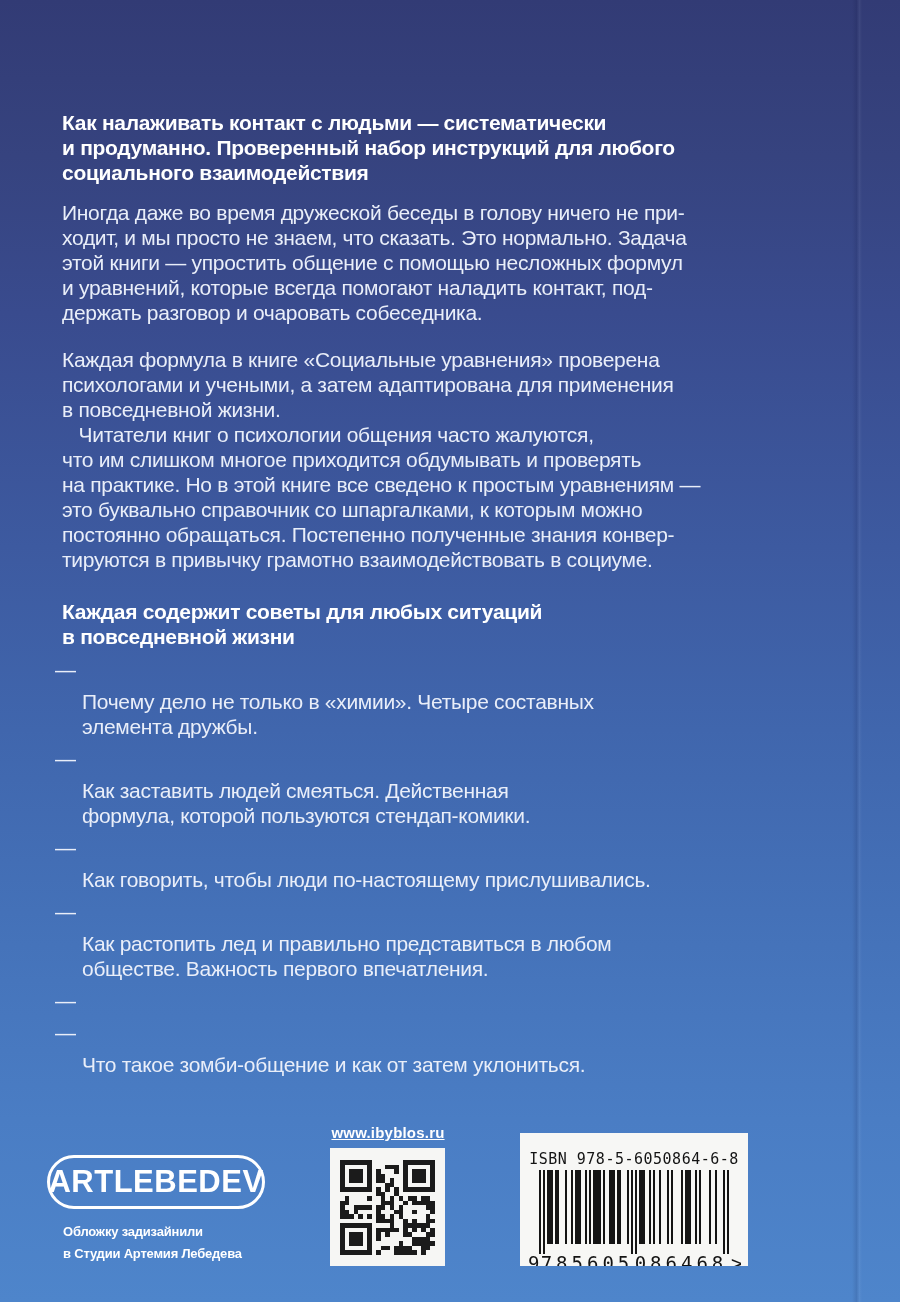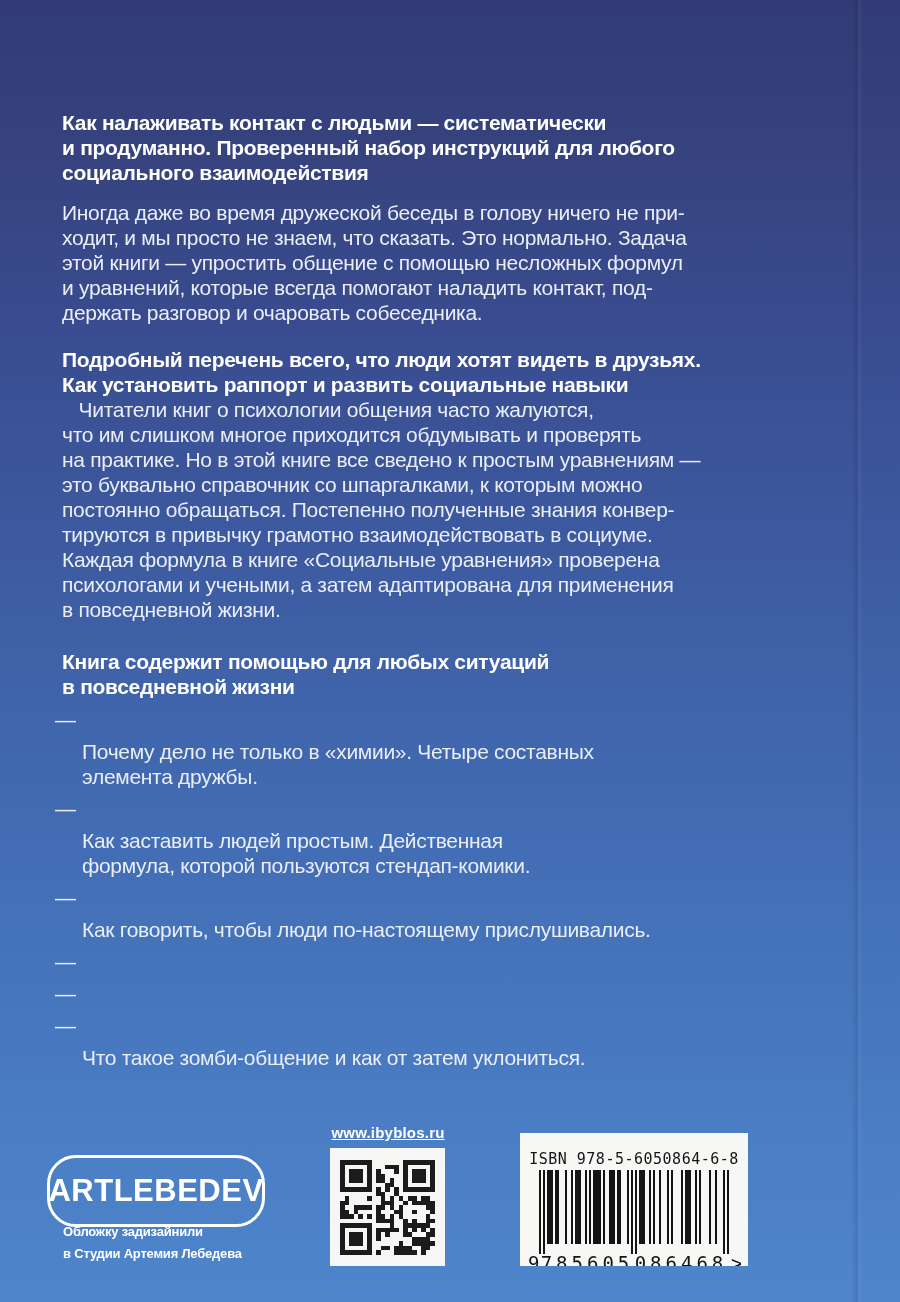--- a/index.html
+++ b/index.html
@@ -156,8 +156,6 @@
     </div>
 
     <div class="sec2">
-      <div class="hd ml">Подробный перечень всего, что люди хотят видеть в друзьях.
-Как установить раппорт и развить социальные навыки</div>
       <div class="ml">&nbsp;&nbsp;&nbsp;Читатели книг о психологии общения часто жалуются,
 что им слишком многое приходится обдумывать и проверять
 на практике. Но в этой книге все сведено к простым уравнениям —

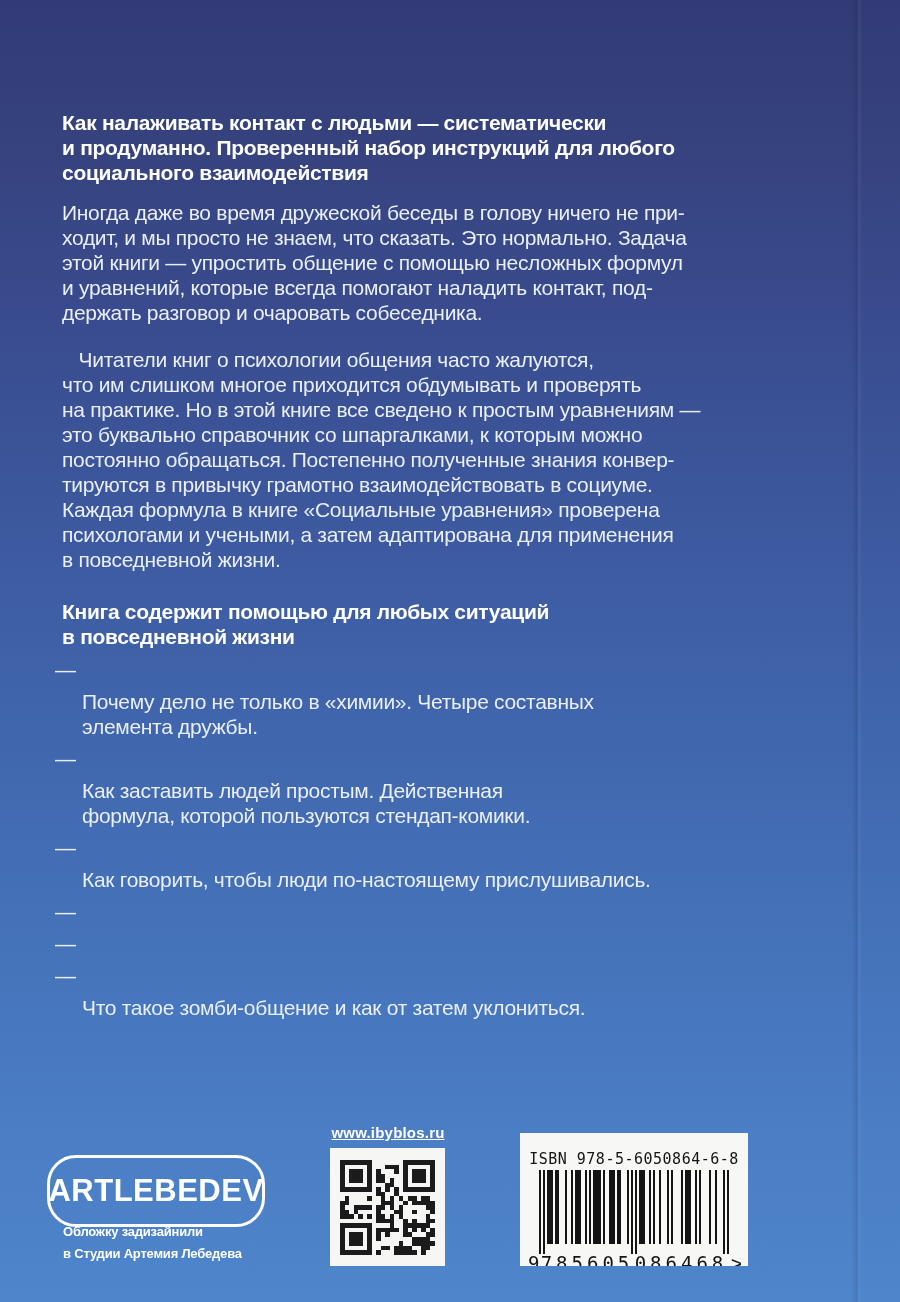--- a/index.html
+++ b/index.html
@@ -156,15 +156,15 @@
     </div>
 
     <div class="sec2">
+      <div class="ml">Каждая формула в книге «Социальные уравнения» проверена
+психологами и учеными, а затем адаптирована для применения
+в повседневной жизни.</div>
       <div class="ml">&nbsp;&nbsp;&nbsp;Читатели книг о психологии общения часто жалуются,
 что им слишком многое приходится обдумывать и проверять
 на практике. Но в этой книге все сведено к простым уравнениям —
 это буквально справочник со шпаргалками, к которым можно
 постоянно обращаться. Постепенно полученные знания конвер-
 тируются в привычку грамотно взаимодействовать в социуме.</div>
-      <div class="ml">Каждая формула в книге «Социальные уравнения» проверена
-психологами и учеными, а затем адаптирована для применения
-в повседневной жизни.</div>
     </div>
 
     <div class="sec3">

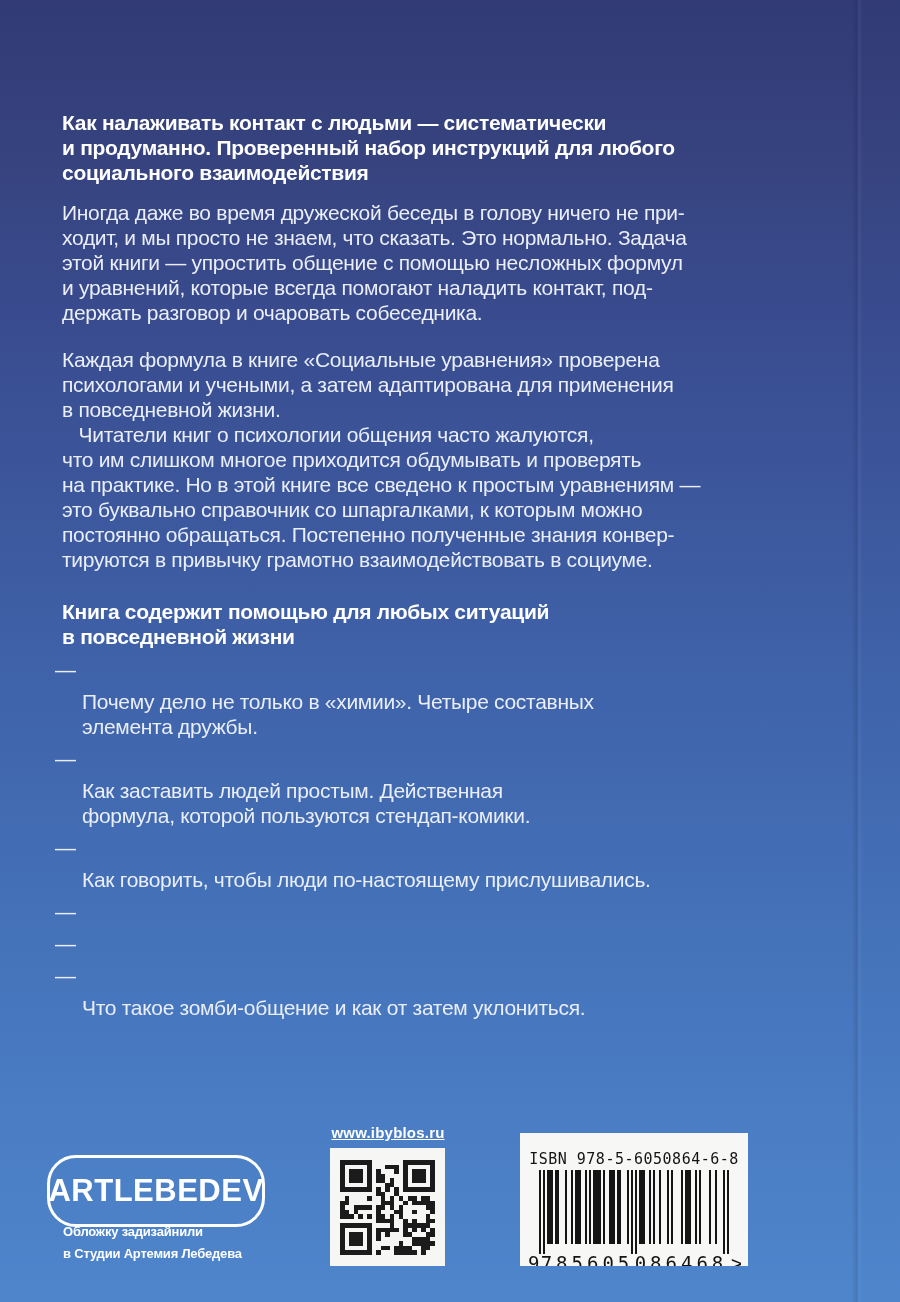--- a/index.html
+++ b/index.html
@@ -168,7 +168,7 @@
     </div>
 
     <div class="sec3">
-      <div class="hd ml">Книга содержит помощью для любых ситуаций
+      <div class="hd ml">Каждая содержит советы для любых ситуаций
 в повседневной жизни</div>
       <div class="bullets">
         <div class="bullet">

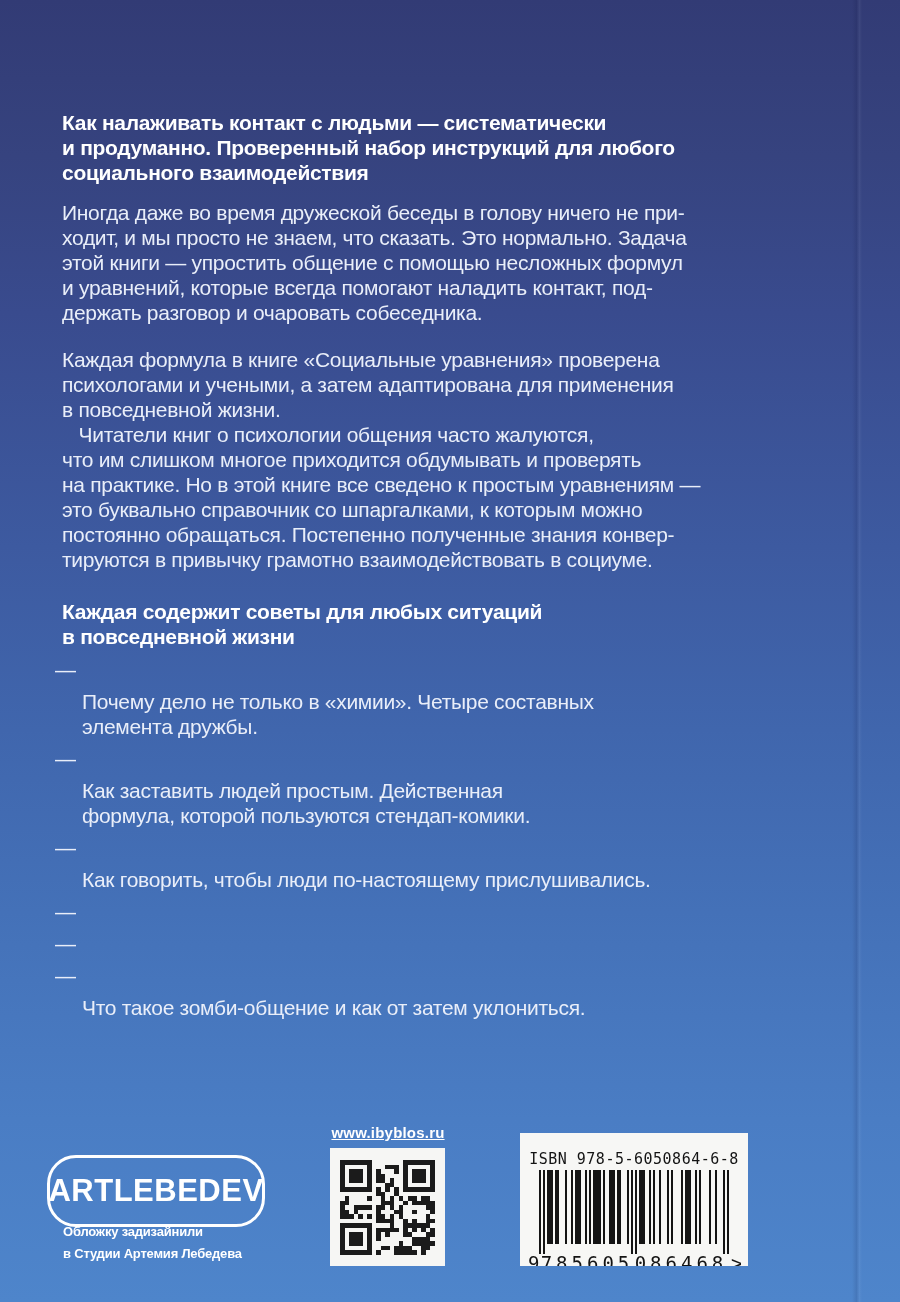--- a/index.html
+++ b/index.html
@@ -178,7 +178,7 @@
         </div>
         <div class="bullet">
           <span class="dash">—</span>
-          <span class="btext">Как заставить людей простым. Действенная
+          <span class="btext">Как заставить людей смеяться. Действенная
 формула, которой пользуются стендап-комики.</span>
         </div>
         <div class="bullet">

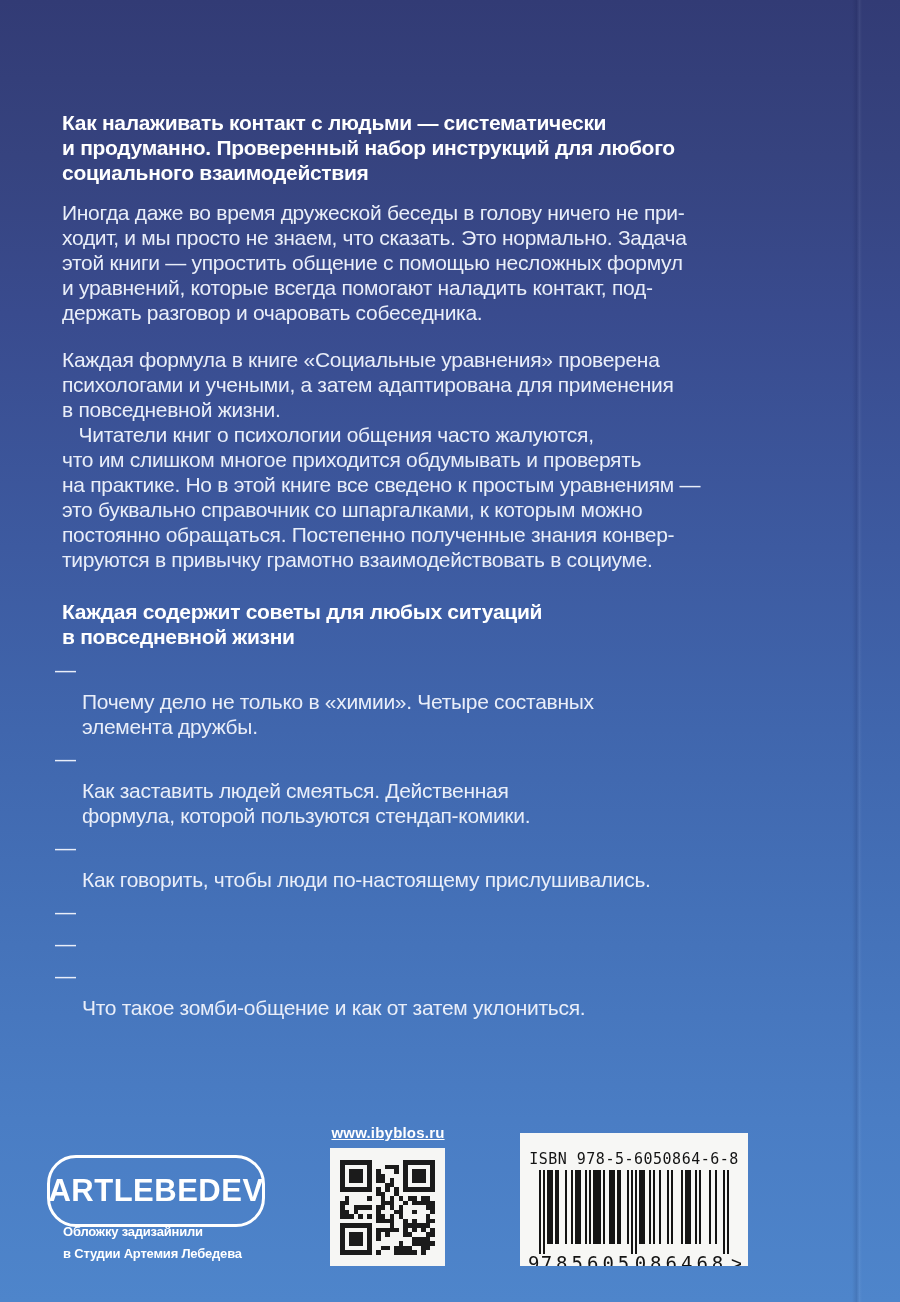--- a/index.html
+++ b/index.html
@@ -187,6 +187,8 @@
         </div>
         <div class="bullet">
           <span class="dash">—</span>
+          <span class="btext">Как растопить лед и правильно представиться в любом
+обществе. Важность первого впечатления.</span>
         </div>
         <div class="bullet">
           <span class="dash">—</span>

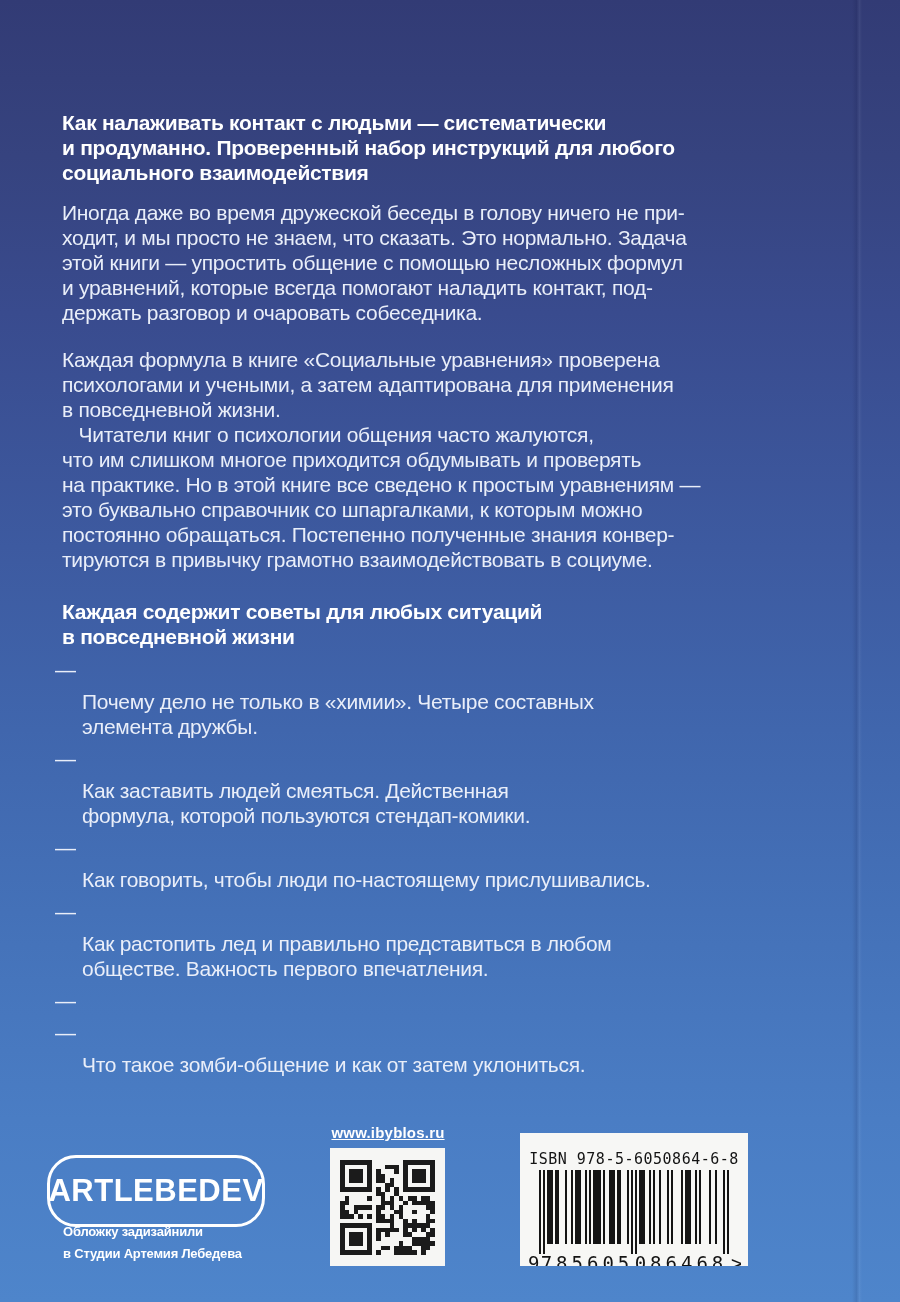--- a/index.html
+++ b/index.html
@@ -66,7 +66,7 @@
     left: 47px;
     top: 1155px;
     width: 218px;
-    height: 72px;
+    height: 54px;
     border: 3px solid #ffffff;
     border-radius: 29px;
     display: flex;

